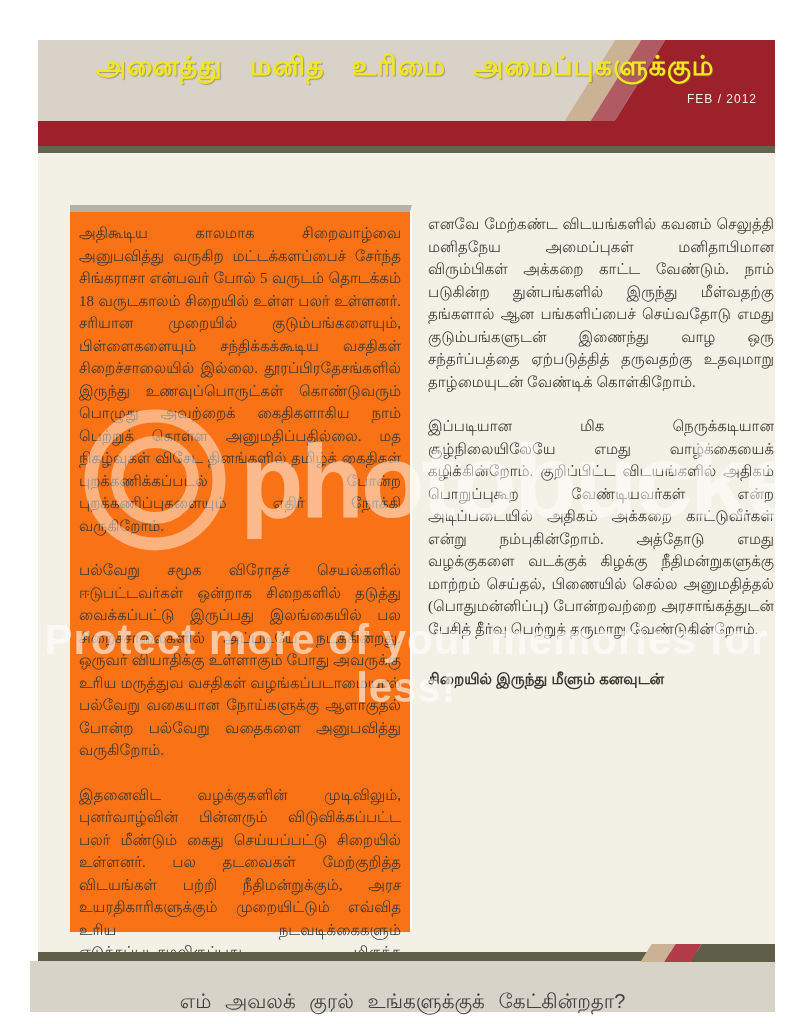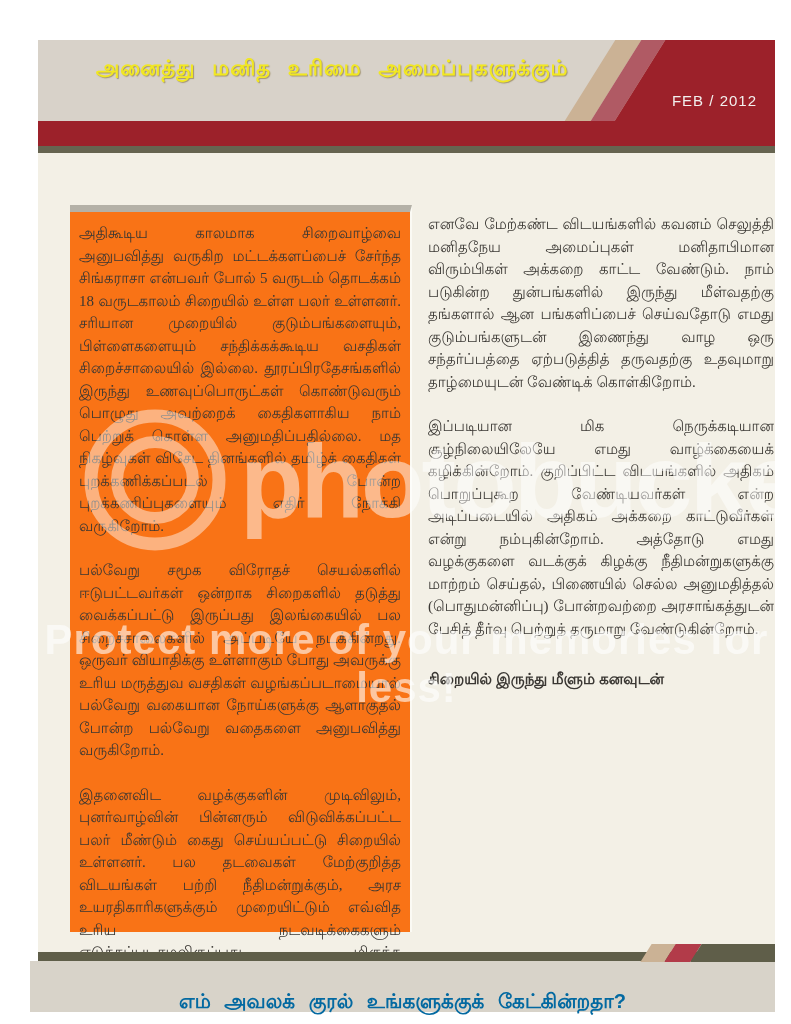--- a/index.html
+++ b/index.html
@@ -20,9 +20,9 @@
   .diag-red  { left:602px; width:300px; background:#9c212a; }
   .banner-title {
     position:absolute; left:58px; top:12px; z-index:2;
-    color:#f2e821; font-weight:bold; font-size:21px; line-height:32px;
+    color:#f2e821; font-weight:bold; font-size:27px; line-height:32px;
     letter-spacing:1px; word-spacing:10px;
-    font-family:Liberation Sans, sans-serif;
+    font-family:Liberation Mono, monospace;
     text-shadow:1px 1px 1px rgba(120,100,40,0.55);
     white-space:nowrap;
   }

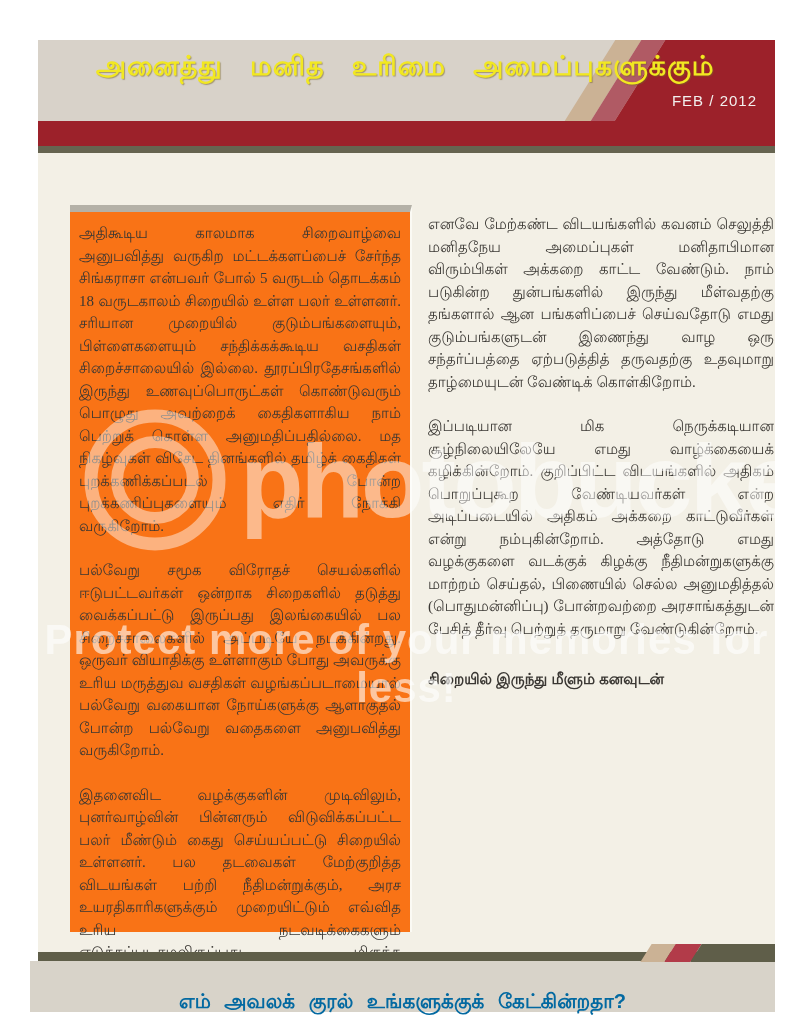--- a/index.html
+++ b/index.html
@@ -28,7 +28,7 @@
   }
   .issue {
     position:absolute; right:18px; top:52px; z-index:2;
-    color:#f2f0ee; font-size:15px; letter-spacing:1px;
+    color:#f2f0ee; font-size:12px; letter-spacing:1px;
     font-family:"Liberation Sans","DejaVu Sans",sans-serif;
   }
 

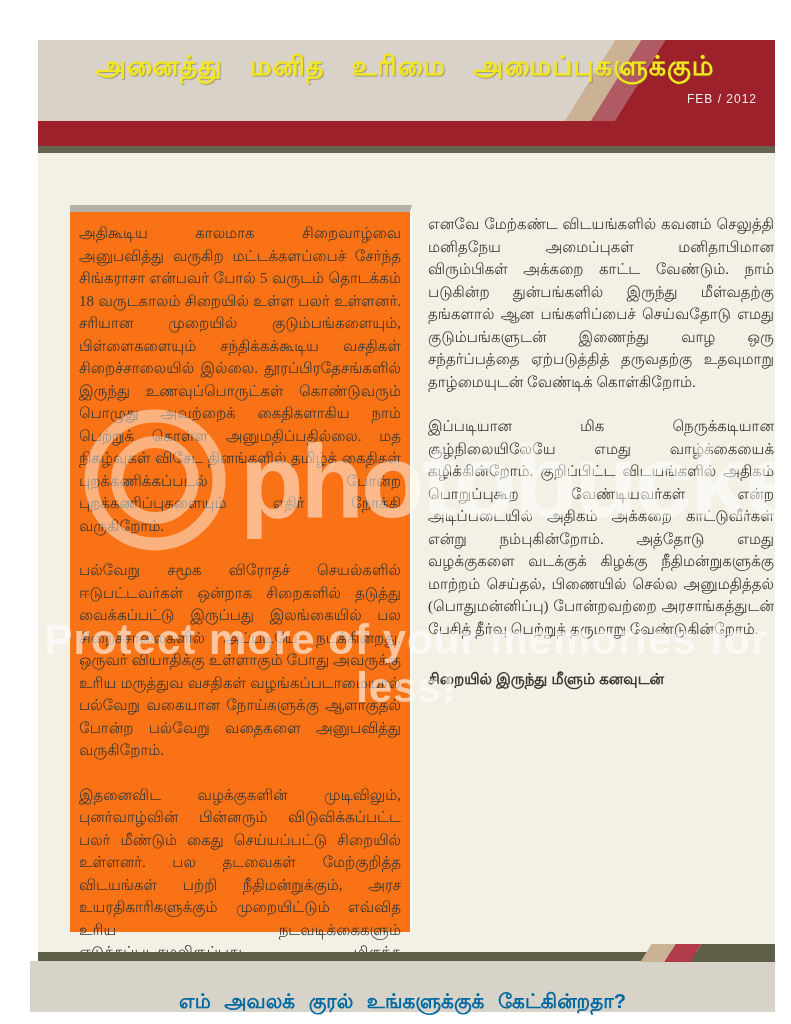--- a/index.html
+++ b/index.html
@@ -101,7 +101,7 @@
     background:#d8d3c9; display:flex; align-items:center; justify-content:center;
   }
   .footer-text {
-    color:#0369a1; font-weight:bold; font-size:20px; word-spacing:8px;
+    color:#404040; font-weight:normal; font-size:20px; word-spacing:8px;
     font-family:"Liberation Sans","DejaVu Sans",sans-serif;
     margin-top:32px;
   }

